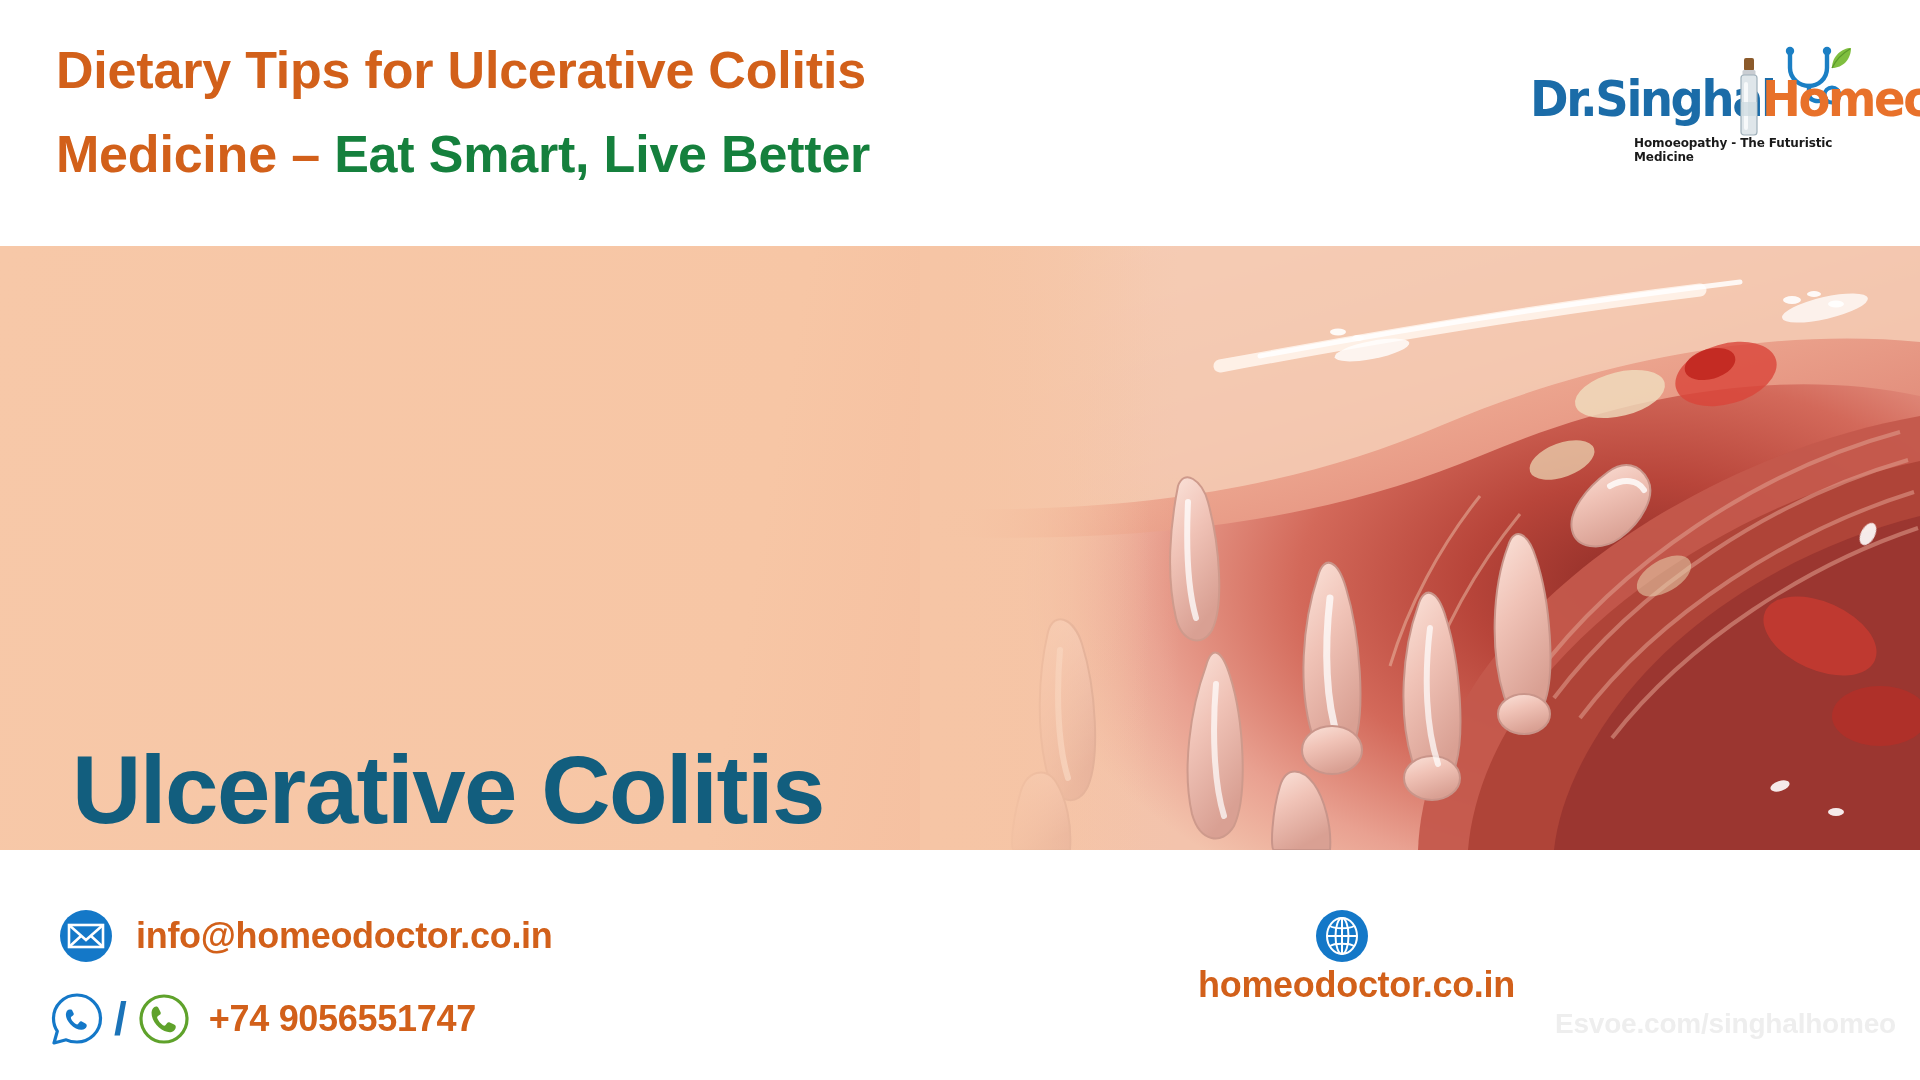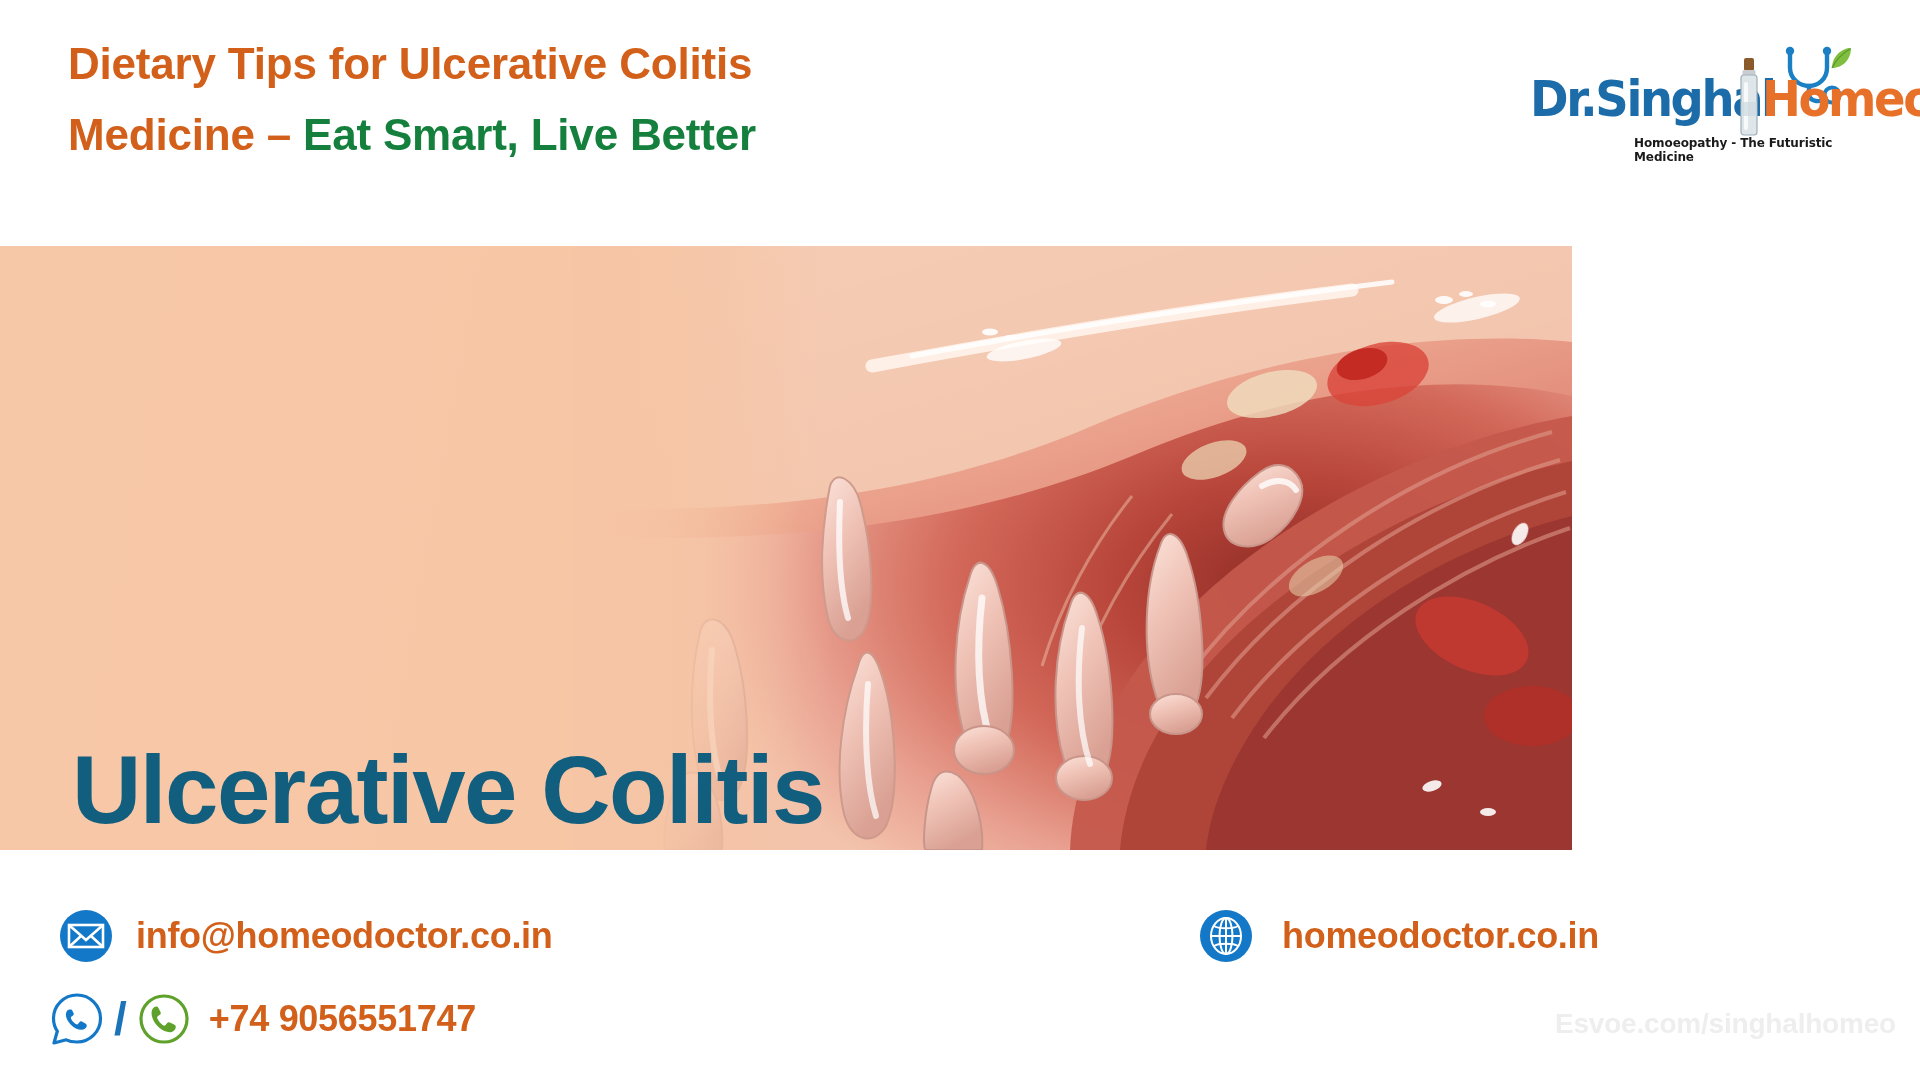--- a/index.html
+++ b/index.html
@@ -17,8 +17,8 @@
     background:#ffffff;
   }
   .headline {
-    position:absolute; left:68px; top:28px; width:1100px;
-    font-size:44px; font-weight:bold; line-height:1.62;
+    position:absolute; left:56px; top:28px; width:1100px;
+    font-size:52px; font-weight:bold; line-height:1.62;
     letter-spacing:-0.2px;
   }
   .hl-orange { color:#D2601A; }

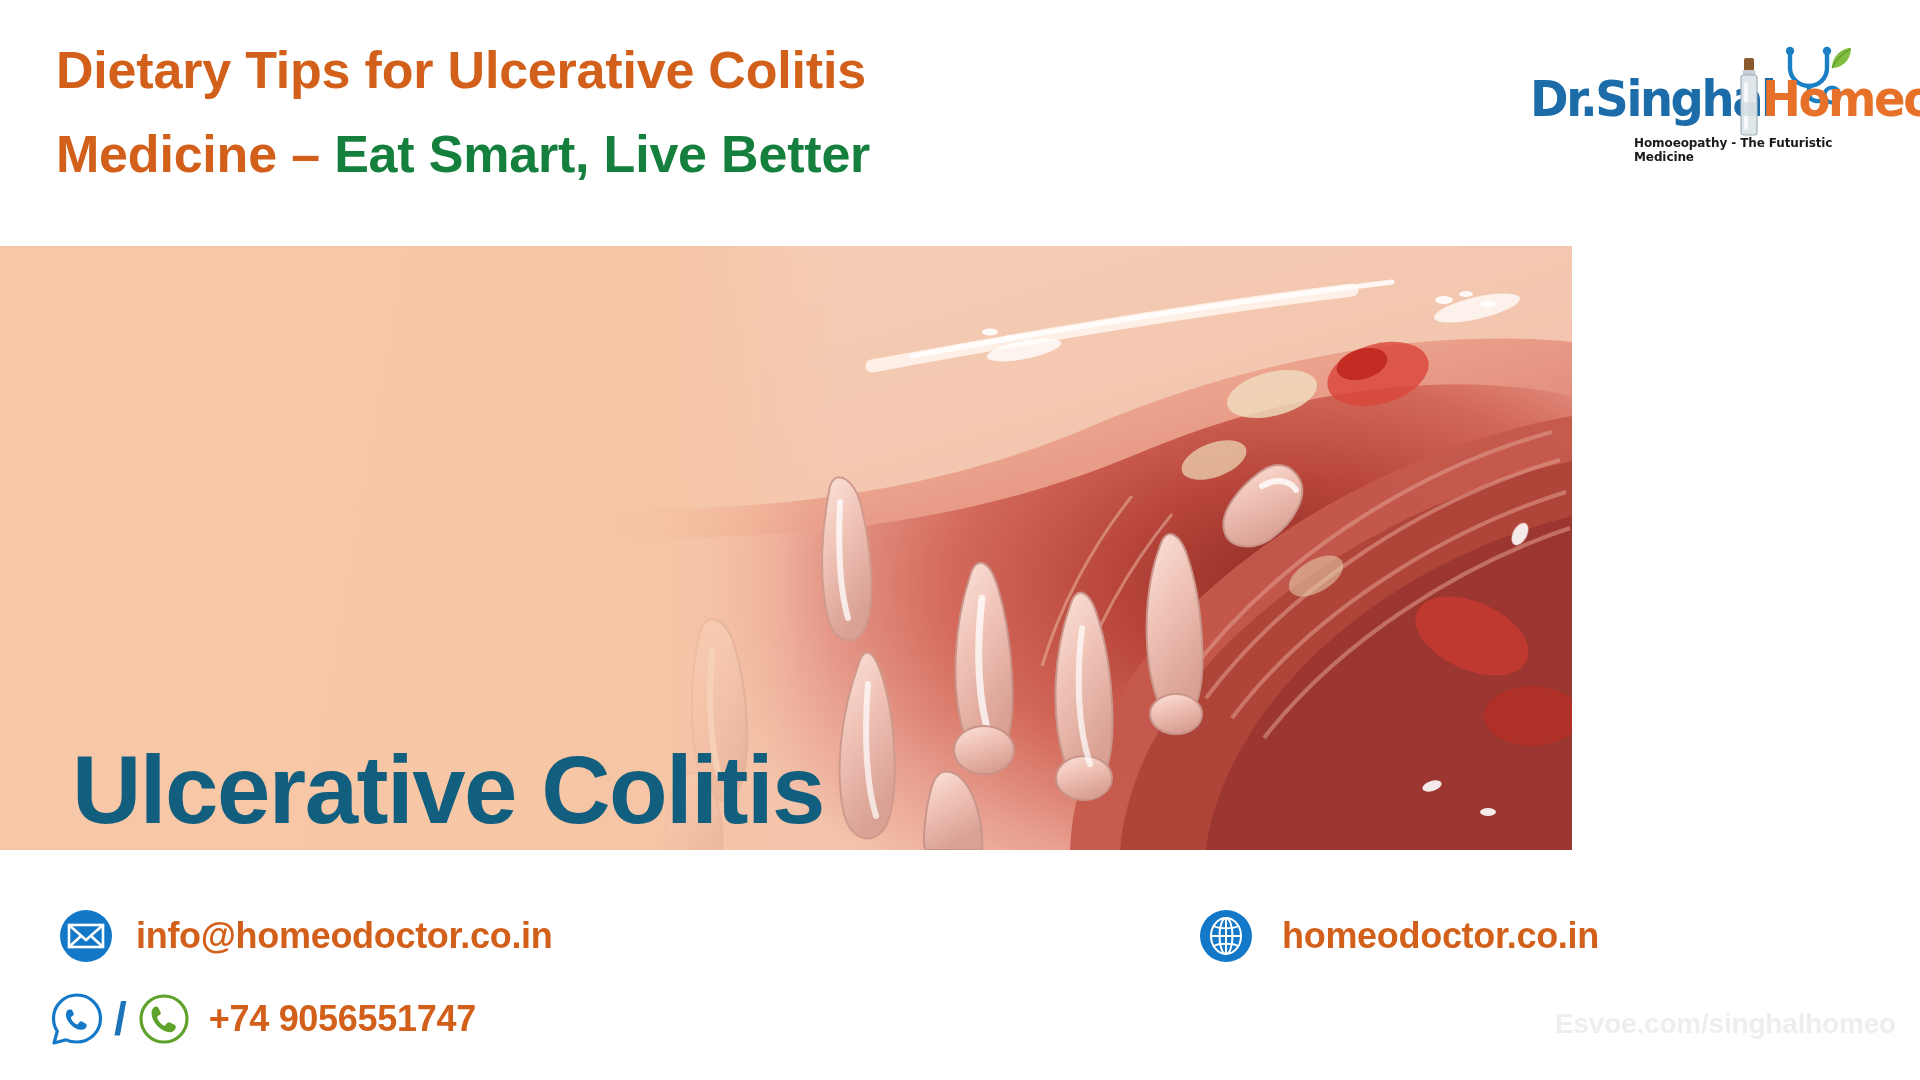--- a/index.html
+++ b/index.html
@@ -52,7 +52,7 @@
 
   
   .banner {
-    position:absolute; left:0; top:246px; width:1572px; height:604px;
+    position:absolute; left:0; top:246px; width:1920px; height:604px;
     overflow:hidden;
     background:#F6C5A5;
   }

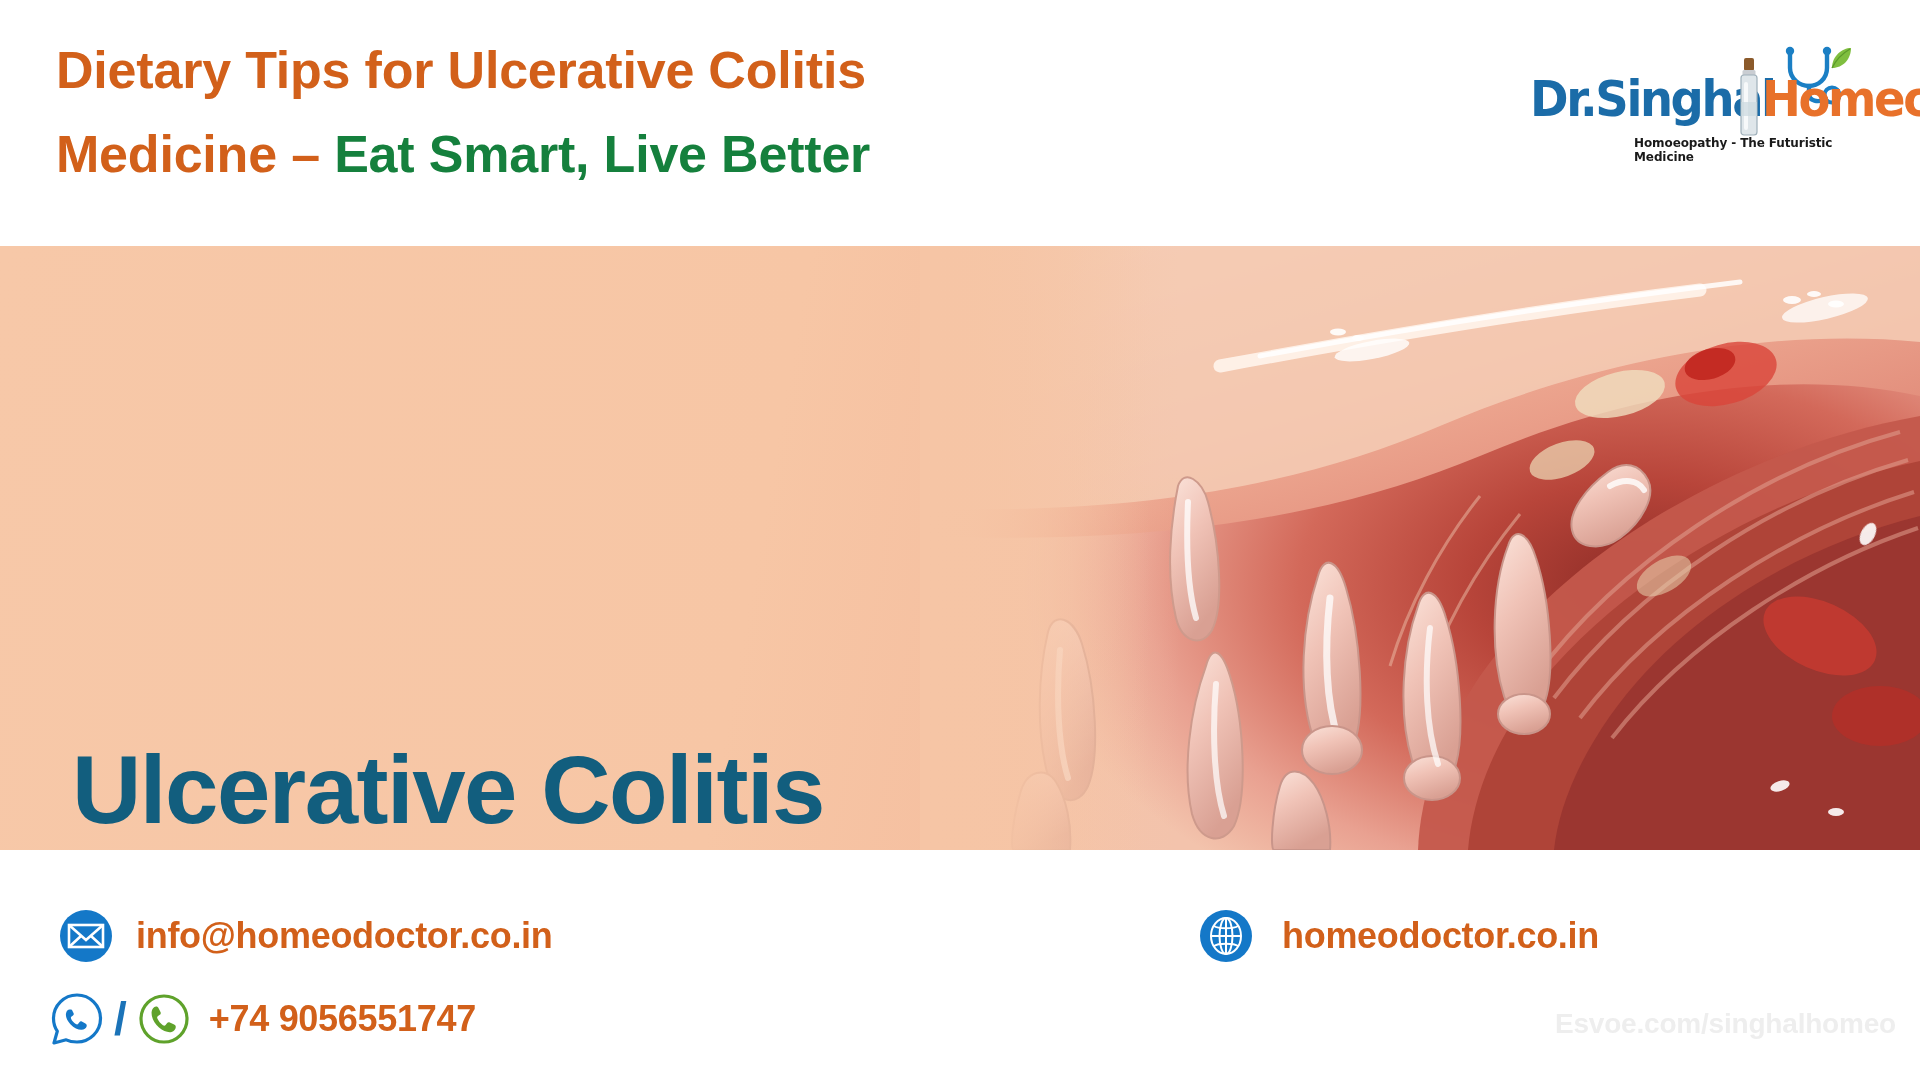--- a/index.html
+++ b/index.html
@@ -84,7 +84,7 @@
   .contact-row { position:absolute; display:flex; align-items:center; }
   .row-email { left:58px; top:58px; }
   .row-phone { left:48px; top:140px; }
-  .row-web   { left:1198px; top:58px; }
+  .row-web   { left:1198px; top:58px;flex-direction:column; }
   .ct-text {
     font-size:36px; font-weight:bold; color:#D2601A;
     letter-spacing:-0.3px; white-space:nowrap;

